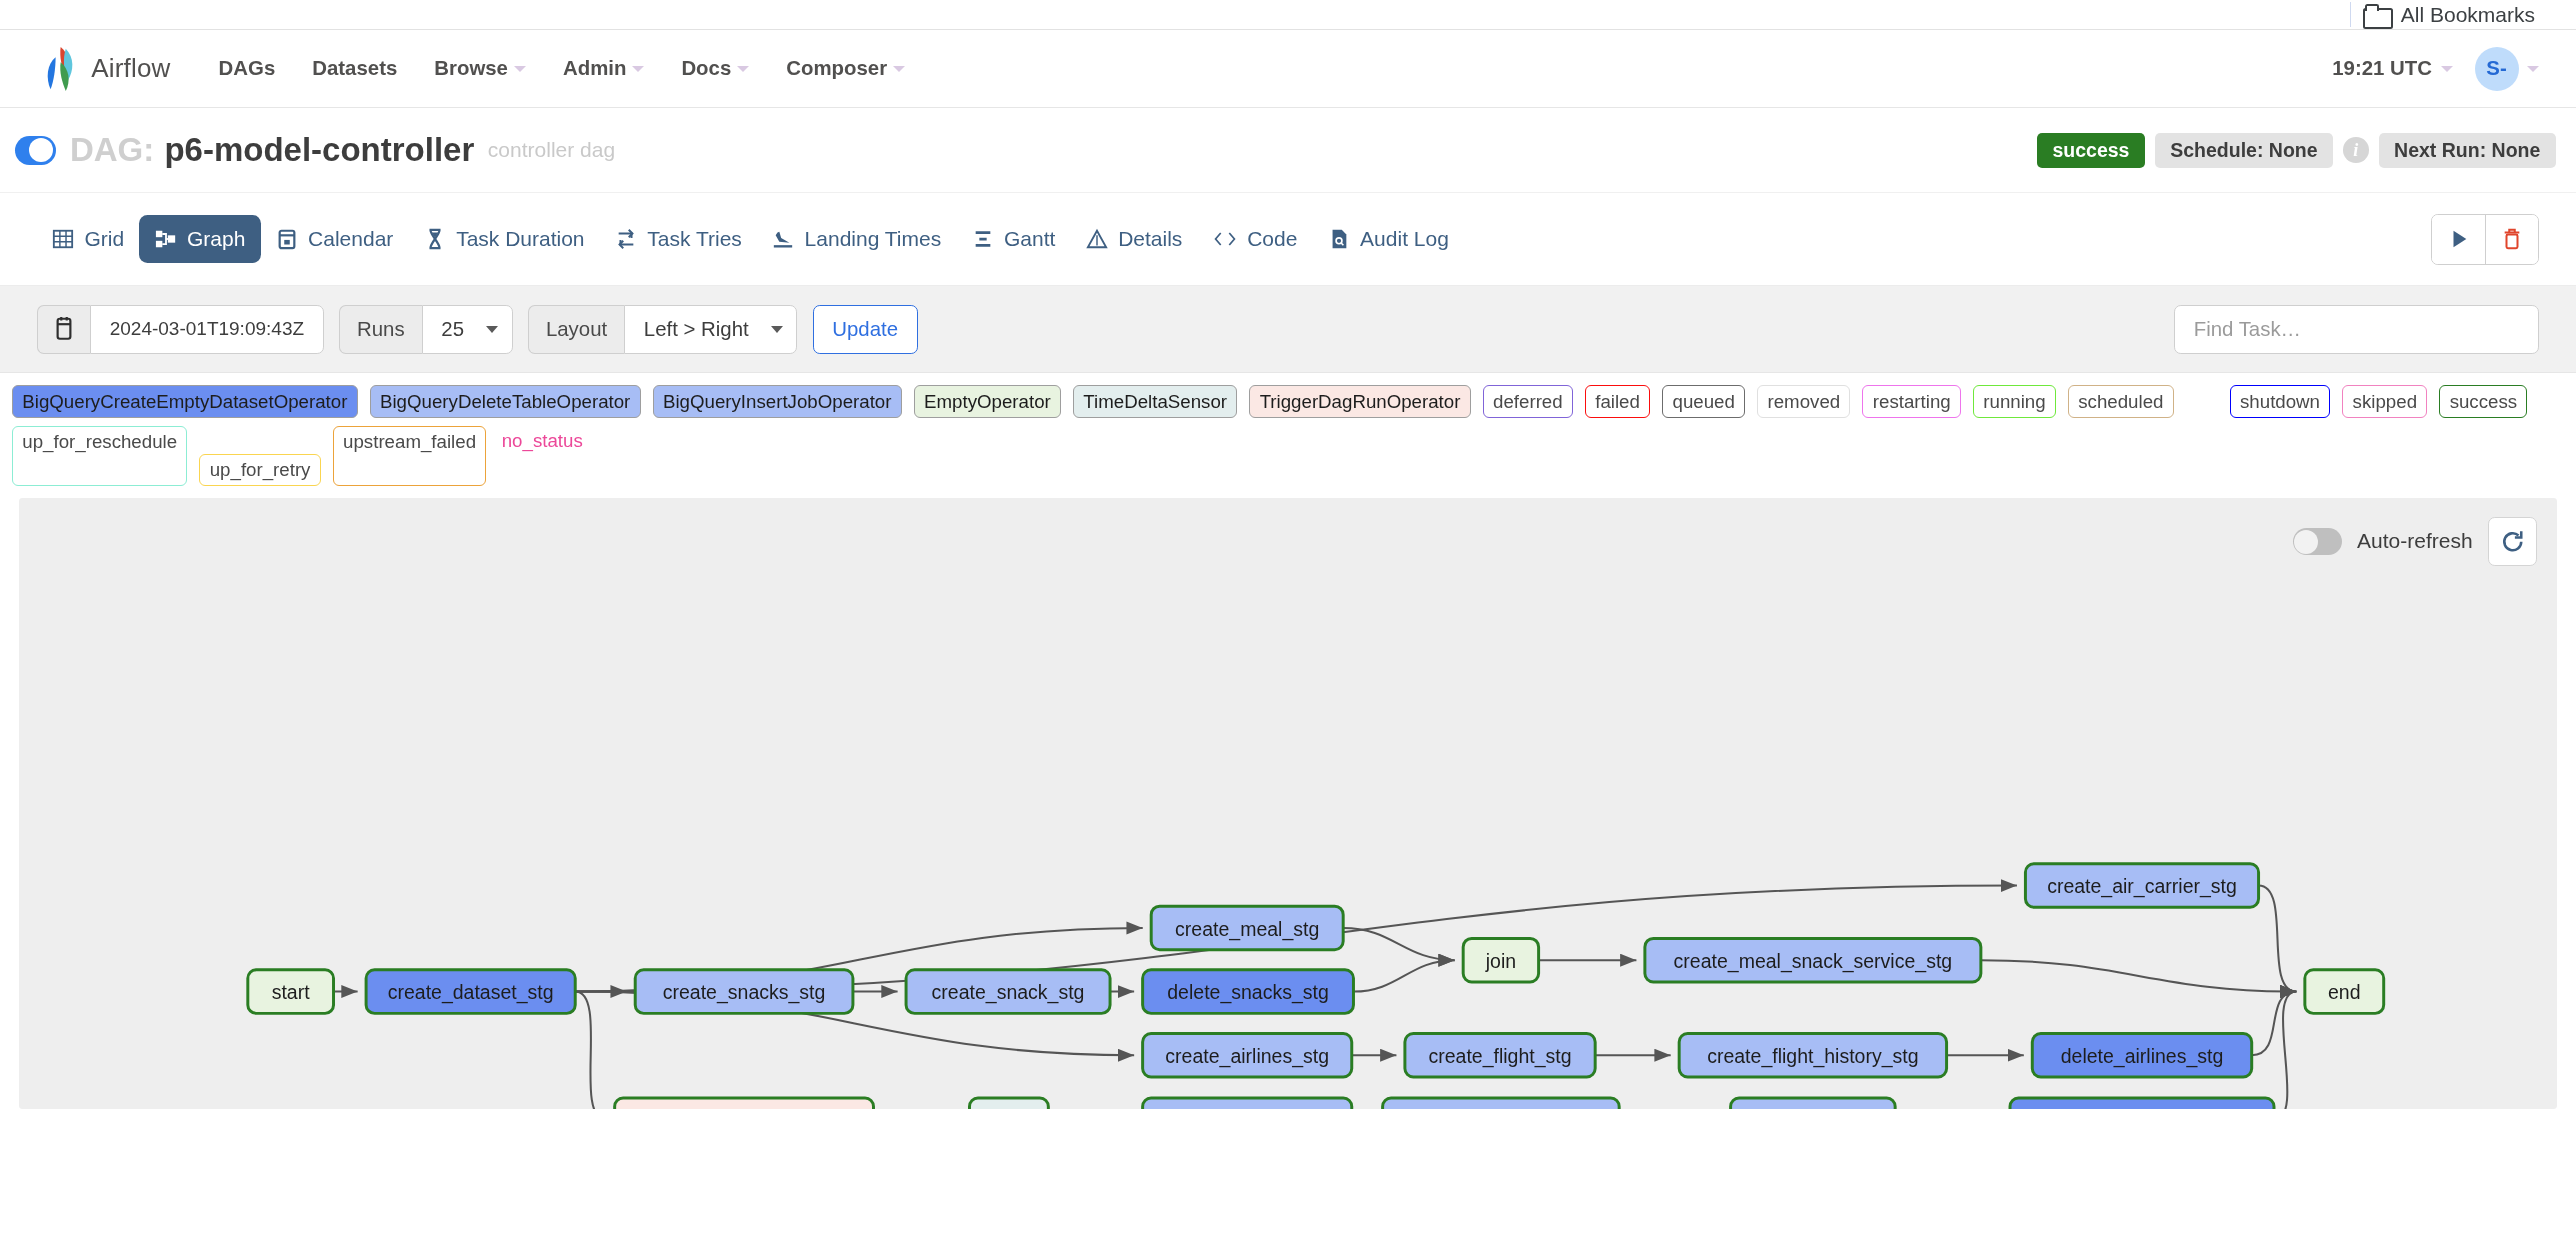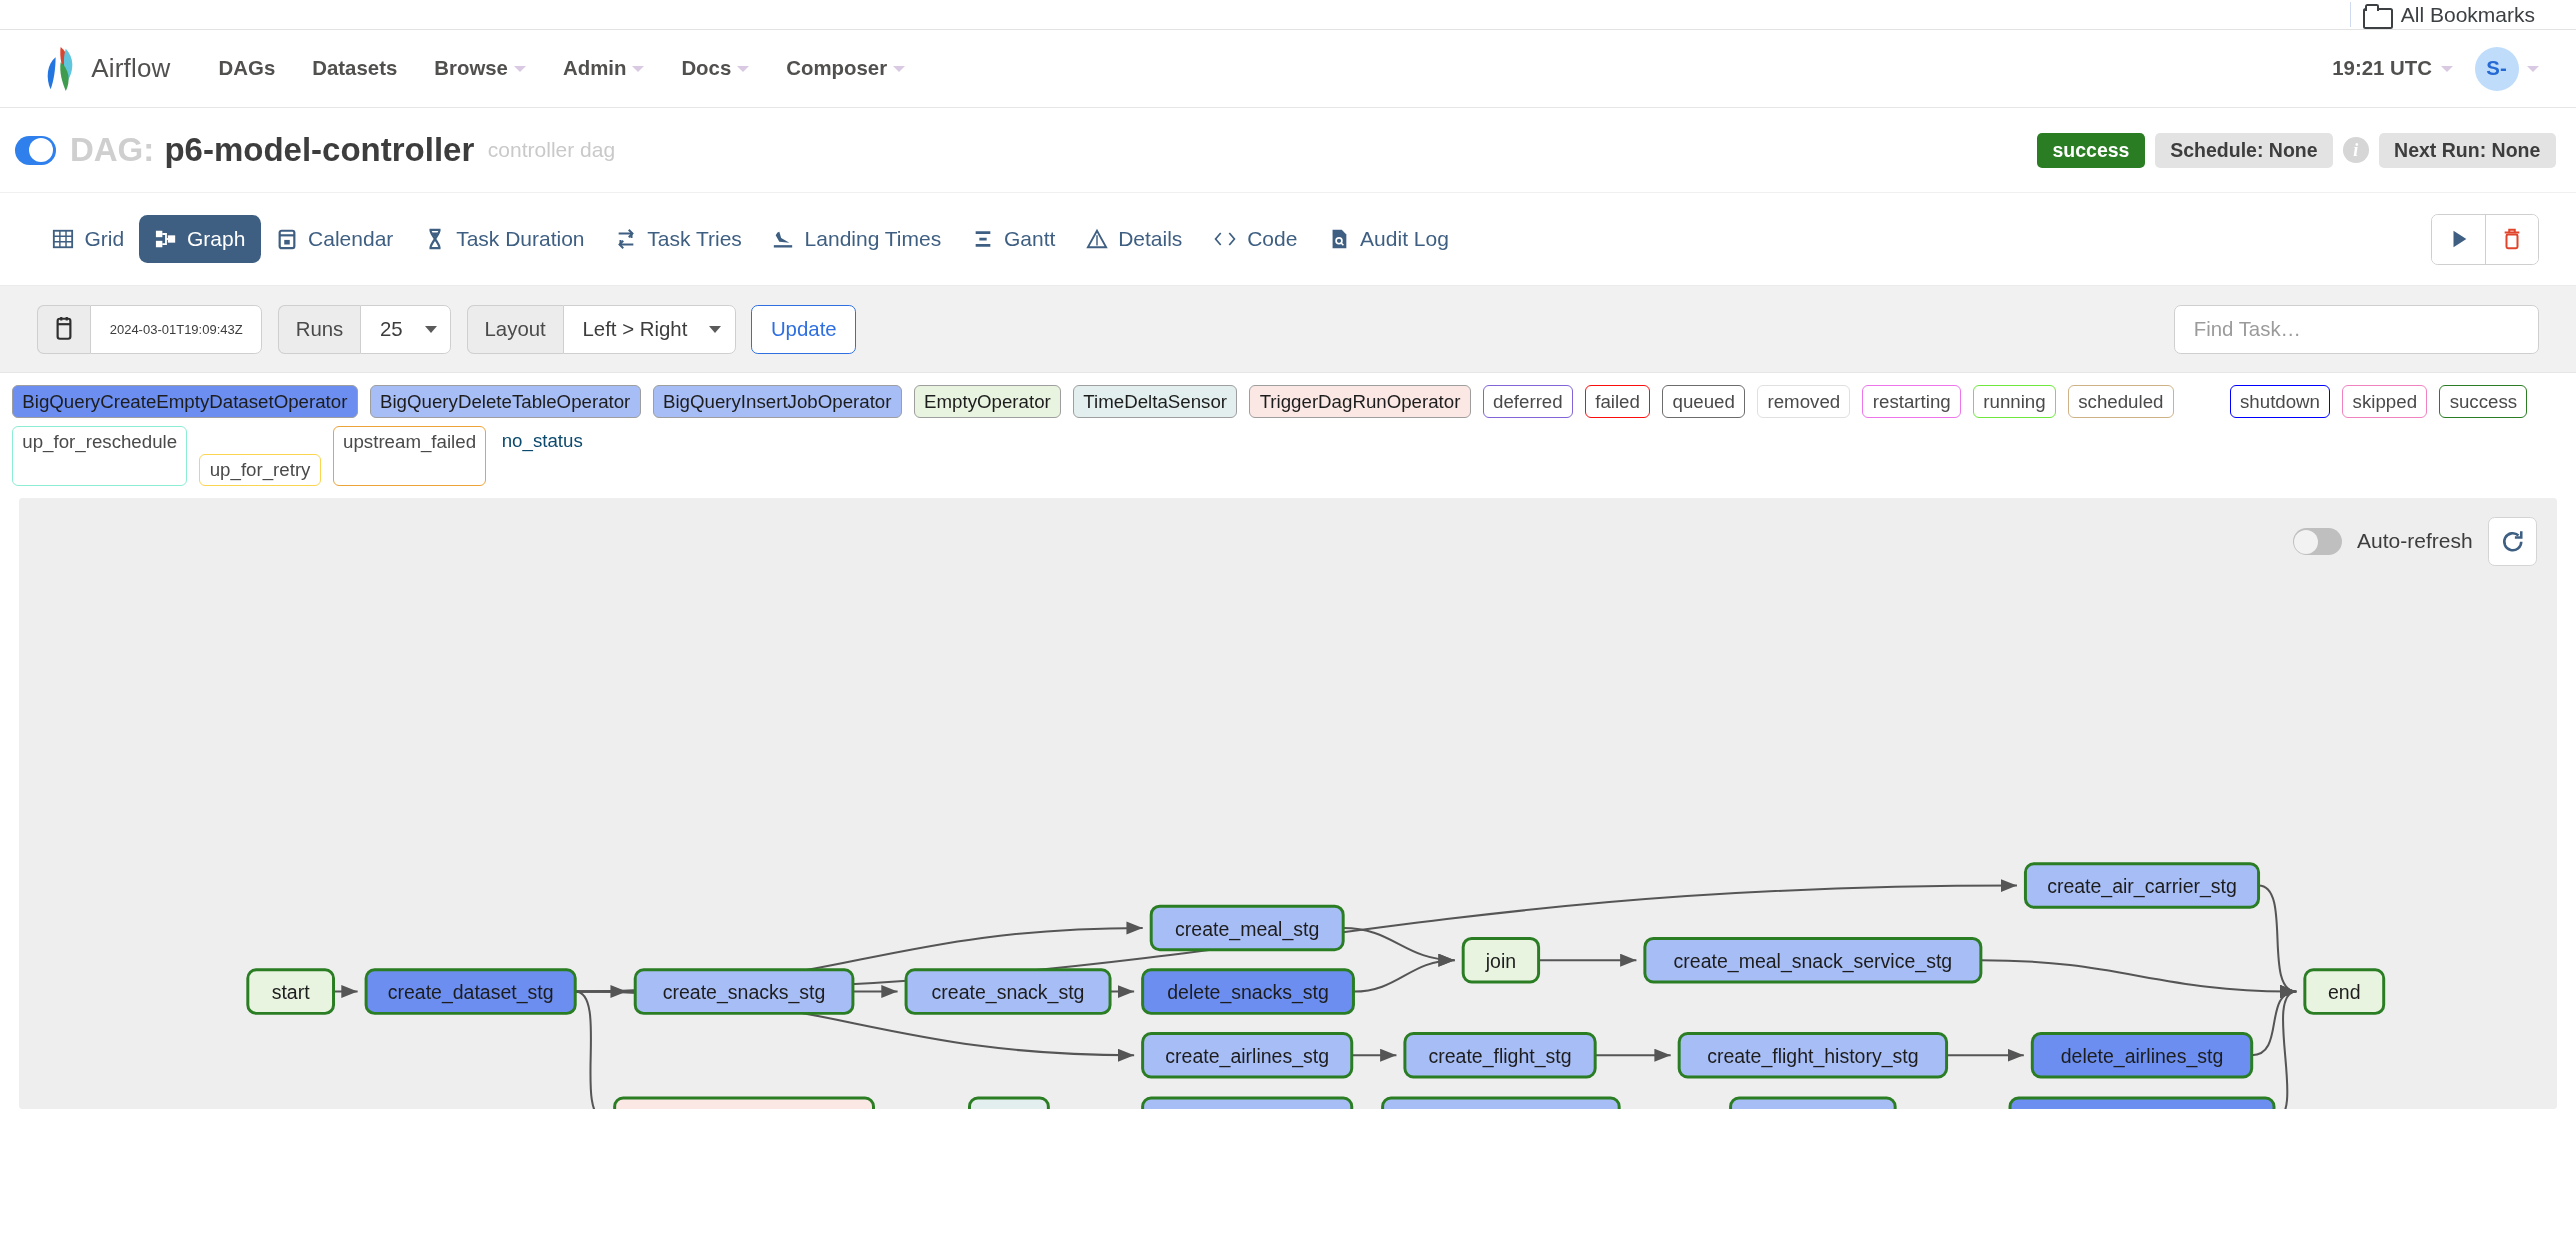--- a/index.html
+++ b/index.html
@@ -114,7 +114,7 @@
     display:flex; align-items:center; height:49px;
   }
   .ctrl-input {
-    background:#fff; border:0.8px solid #cfcfcf; font-size:13px; color:#3d3d3d;
+    background:#fff; border:0.8px solid #cfcfcf; font-size:19px; color:#3d3d3d;
     padding:9.3px 18.7px; border-radius:0 6.8px 6.8px 0; height:49px;
     display:flex; align-items:center;
   }

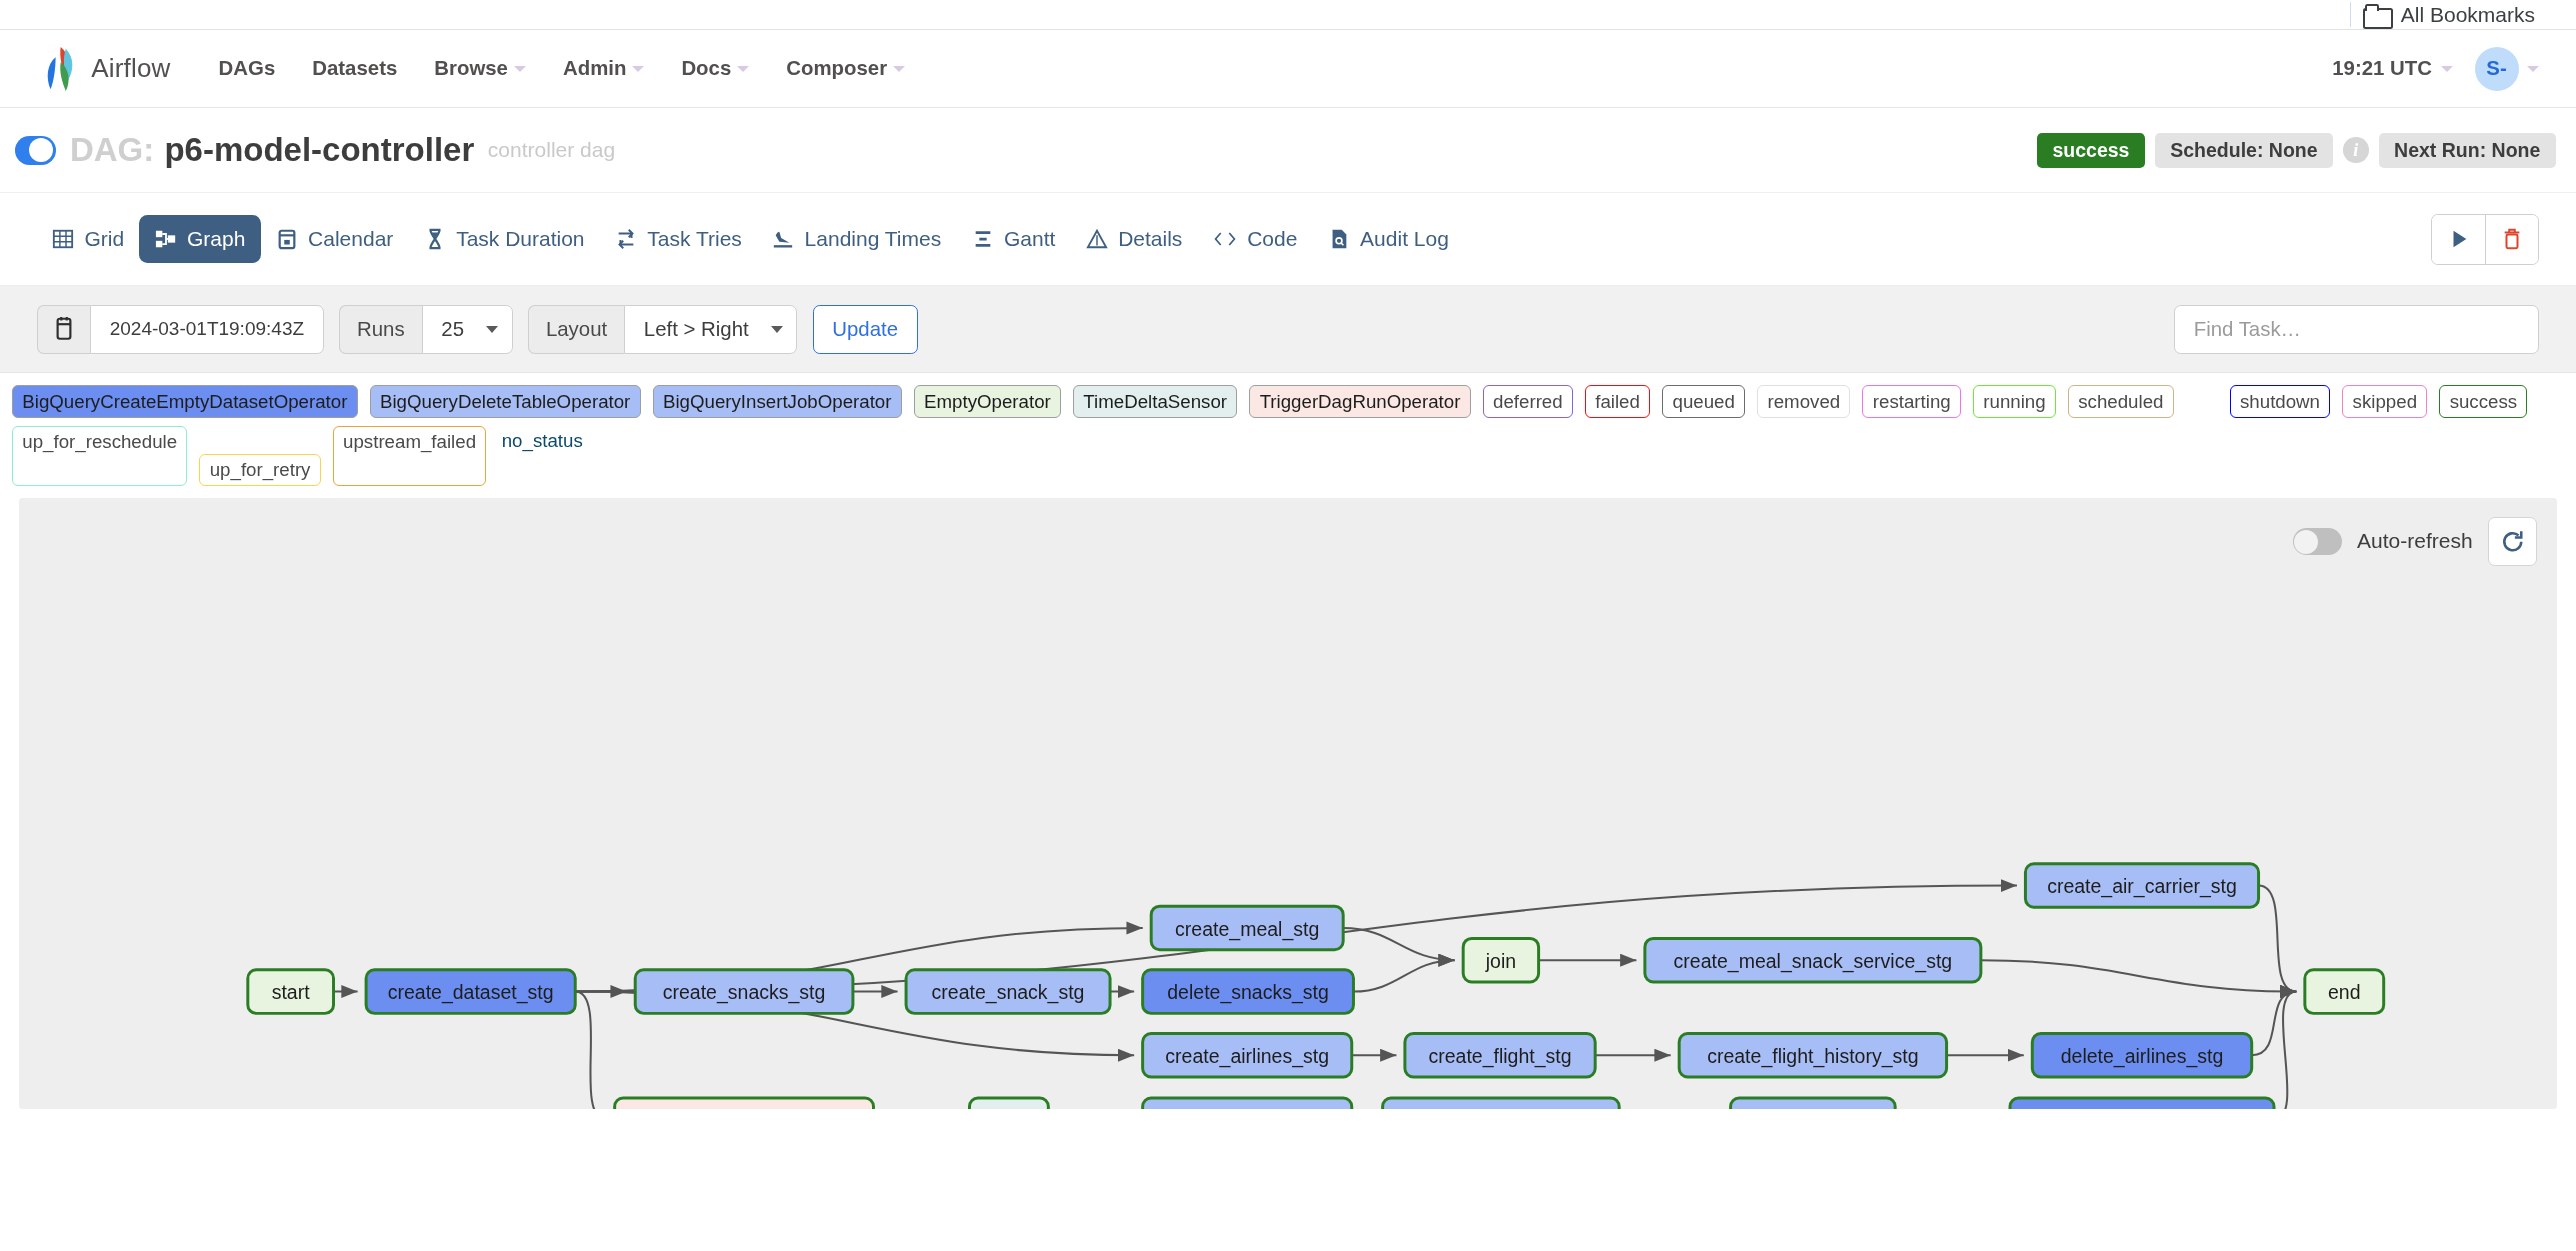--- a/index.html
+++ b/index.html
@@ -153,7 +153,7 @@
   }
   .chip.op { border-color:#9e9e9e; color:#1d1d1d; }
   .chip.state { background:#fff; color:#4a4a4a; }
-  .chip.plain { border:none; color:#0c4a6e; padding-left:3.4px;text-align:right; }
+  .chip.plain { border:none; color:#ec4899; padding-left:3.4px;text-align:right; }
 
   
   .graph-wrap {

